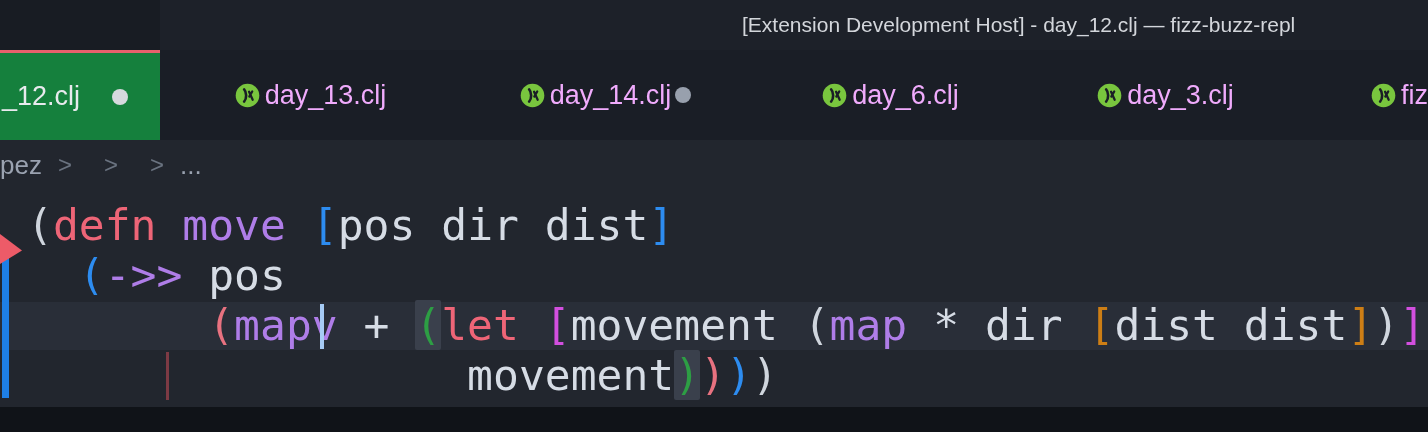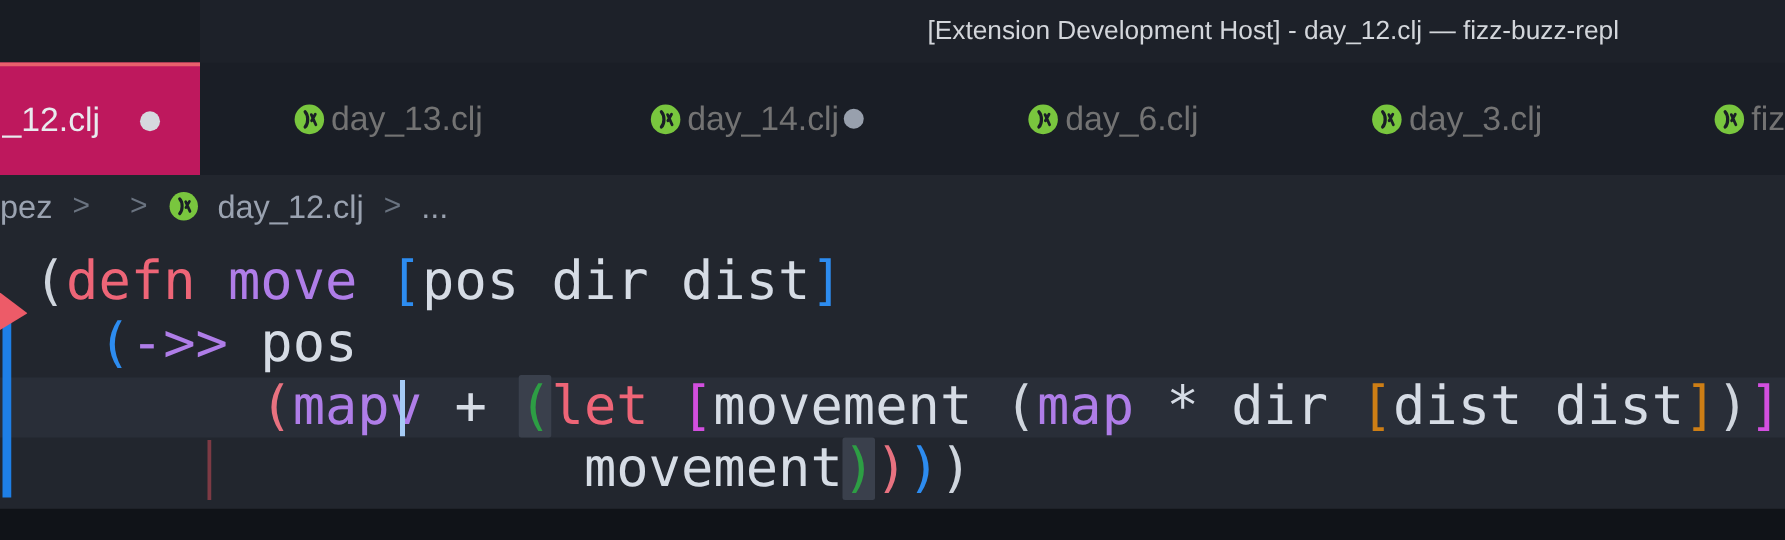--- a/index.html
+++ b/index.html
@@ -19,7 +19,7 @@
   .tab{box-sizing:border-box;display:flex;align-items:center;justify-content:center;
        gap:4px;height:90px;color:#737373;font-size:27px;white-space:nowrap;overflow:hidden;
        flex:0 0 auto;cursor:pointer;}
-  .tab.active{background:#be185d;border-top:3.5px solid var(--tab-accent);color:#e8eaee;
+  .tab.active{background:#15803d;border-top:3.5px solid var(--tab-accent);color:#e8eaee;
               justify-content:flex-start;padding-left:2px;gap:0;}
   .tab.active .tab-label{margin-right:32px;}
   .tab.italic .tab-label{}

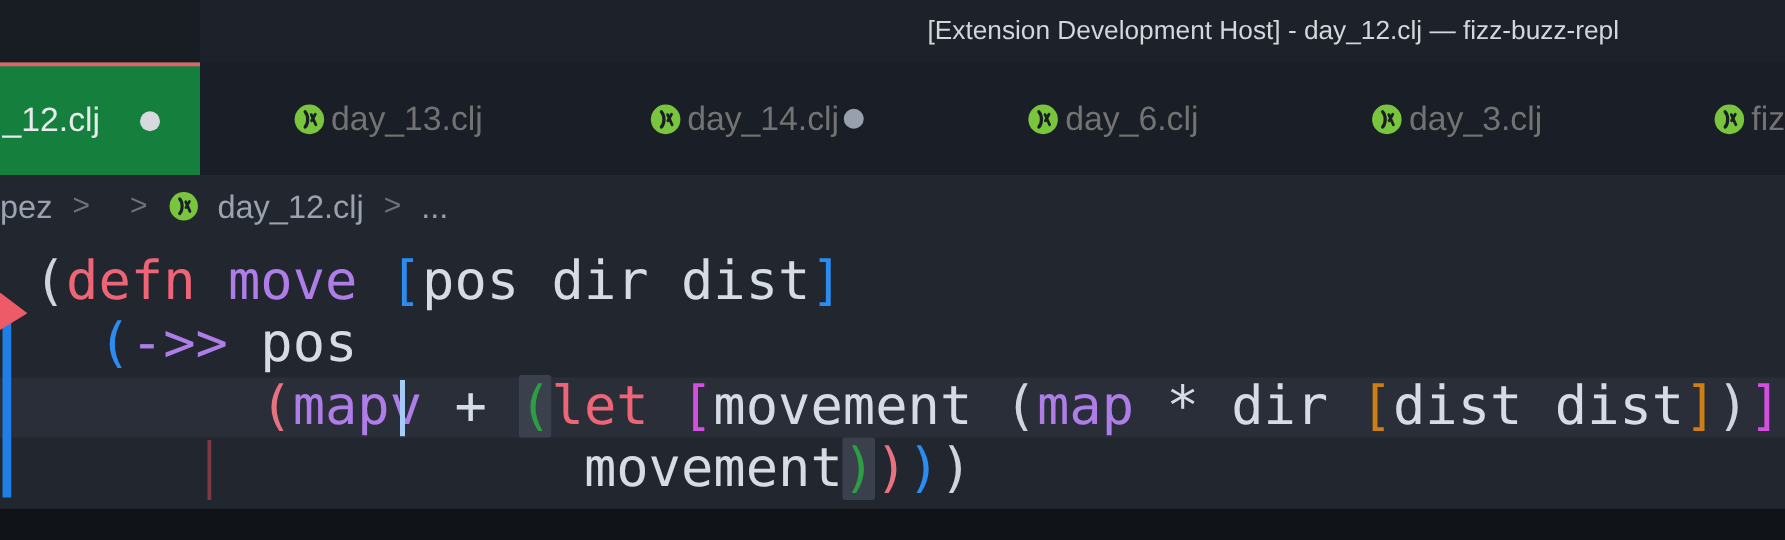--- a/index.html
+++ b/index.html
@@ -17,7 +17,7 @@
   .tabstrip{position:absolute;left:0;top:50px;width:1428px;height:90px;background:#1a1e26;
             display:flex;align-items:stretch;}
   .tab{box-sizing:border-box;display:flex;align-items:center;justify-content:center;
-       gap:4px;height:90px;color:#737373;font-size:27px;white-space:nowrap;overflow:hidden;
+       gap:4px;height:90px;color:#f0abfc;font-size:27px;white-space:nowrap;overflow:hidden;
        flex:0 0 auto;cursor:pointer;}
   .tab.active{background:#15803d;border-top:3.5px solid var(--tab-accent);color:#e8eaee;
               justify-content:flex-start;padding-left:2px;gap:0;}

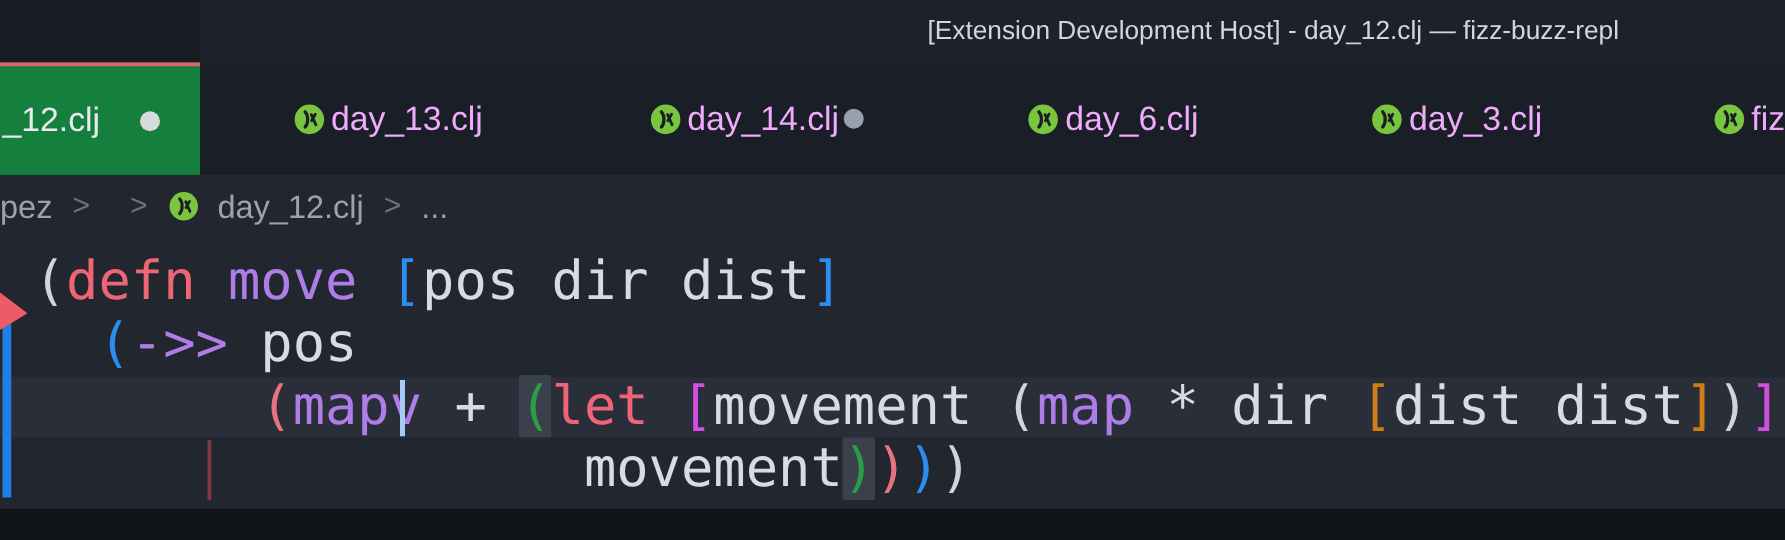--- a/index.html
+++ b/index.html
@@ -121,14 +121,6 @@
       </span>
       <span class="crumb-sep">&gt;</span>
       <span class="crumb-sep">&gt;</span>
-      <span class="crumb">
-        <svg class="clj-icon" width="26" height="26" viewBox="0 0 24 24">
-          <circle cx="12" cy="12" r="10.5" fill="#79c63e"></circle>
-          <path d="M9 6.6c2.4 2.5 2.4 8.3 0 10.8" stroke="#1a1e26" stroke-width="2.3" fill="none" stroke-linecap="round"></path>
-          <path d="M13.4 8.6l3.2 7.2M16.2 8.4l-2.6 4.6" stroke="#1a1e26" stroke-width="2" fill="none" stroke-linecap="round"></path>
-        </svg>
-        <span>day_12.clj</span>
-      </span>
       <span class="crumb-sep">&gt;</span>
       <span class="crumb">
         <span>...</span>

